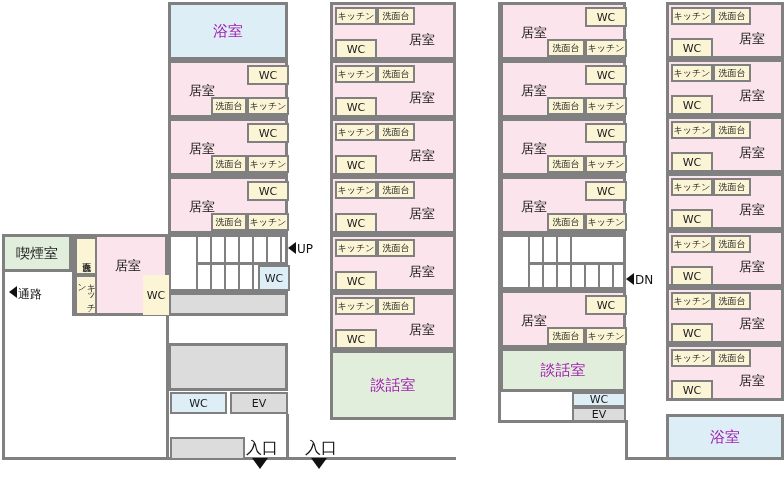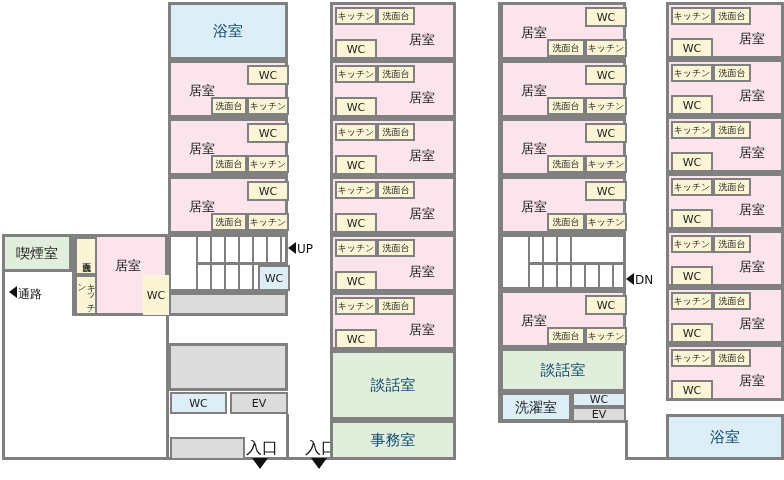--- a/index.html
+++ b/index.html
@@ -23,7 +23,7 @@
   .lbl-sm{font-size:9px;color:#1a1a1a;line-height:1;white-space:nowrap;}
   .lbl-wc{font-size:11px;color:#1a1a1a;line-height:1;white-space:nowrap;}
   .lbl-v{font-size:9px;color:#1a1a1a;line-height:1.05;writing-mode:vertical-rl;text-orientation:upright;}
-  .lbl-big{font-size:15px;color:#0c4a6e;}
+  .lbl-big{font-size:15px;color:#a21caf;}
   .lbl-free{position:absolute;font-size:13px;color:#111;white-space:nowrap;}
   .tread{position:absolute;background:#808080;}
 

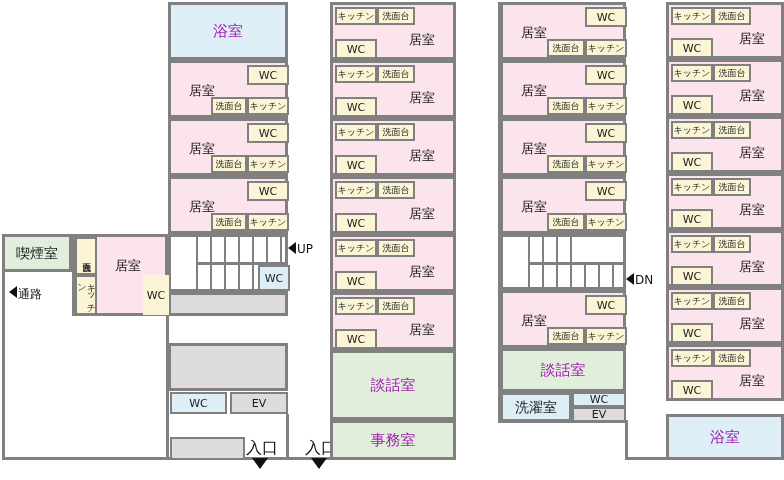--- a/index.html
+++ b/index.html
@@ -321,9 +321,6 @@
     <span class="lbl lbl-big">談話室</span>
   </div>
 
-  <div class="box wall f-bath" style="left:500px;top:392px;width:72px;height:30px;">
-    <span class="lbl">洗濯室</span>
-  </div>
   <div class="box wall2 f-bath" style="left:572px;top:392px;width:54px;height:15px;">
     <span class="lbl-wc">WC</span>
     </div>

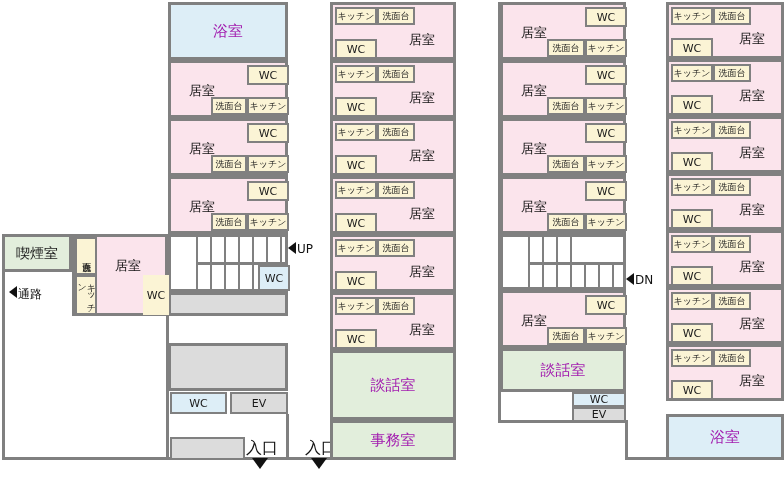--- a/index.html
+++ b/index.html
@@ -232,9 +232,6 @@
     <span class="lbl lbl-big">談話室</span>
   </div>
 
-  <div class="box wall f-green" style="left:330px;top:420px;width:126px;height:40px;">
-    <span class="lbl lbl-big">事務室</span>
-  </div>
 
   <div class="box wall f-room" style="left:500px;top:2px;width:126px;height:58px;">
     <div class="box f-cream wall2" style="left:82px;top:2px;width:42px;height:20px;">

